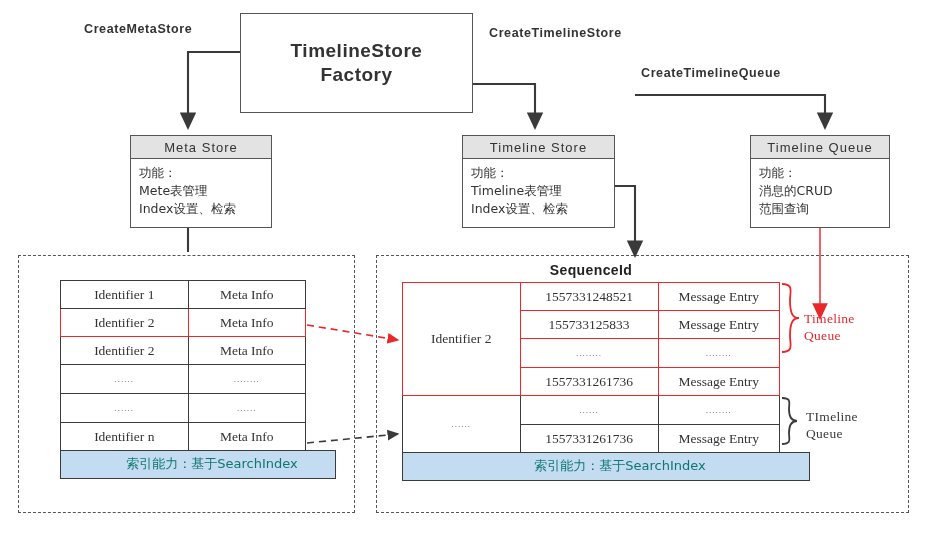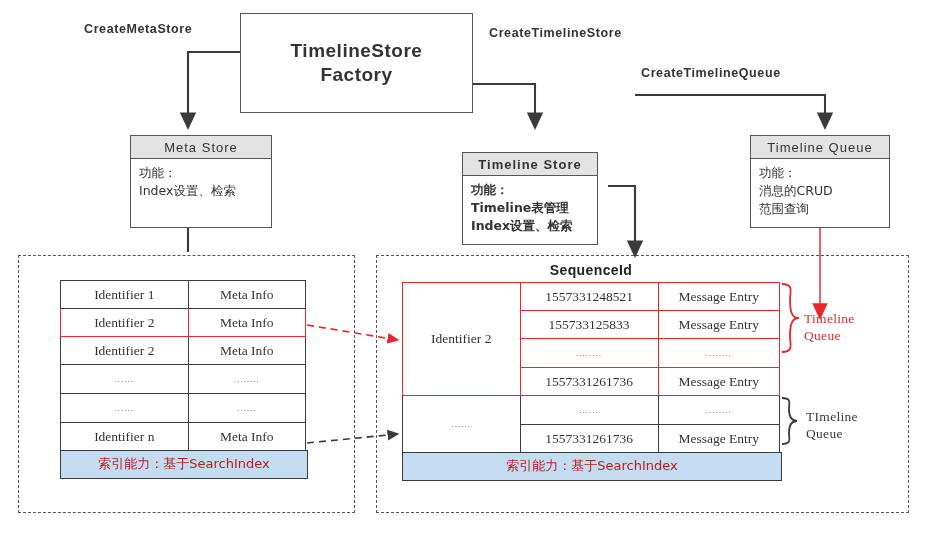--- a/index.html
+++ b/index.html
@@ -135,7 +135,7 @@
     </div>
   </div>
 
-  <div class="abs component" style="left:462px;top:152px;width:136px;height:93px;font-weight:bold;">
+  <div class="abs component" style="left:462px;top:135px;width:153px;height:93px;">
     <div class="ttl">Timeline Store</div>
     <div class="bdy">
       <div>功能：</div>

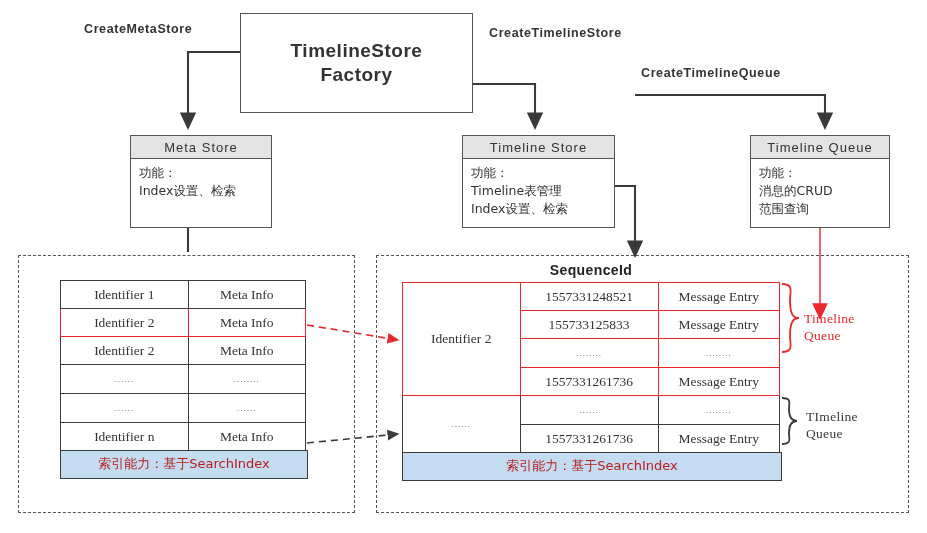--- a/index.html
+++ b/index.html
@@ -131,6 +131,7 @@
     <div class="ttl">Meta Store</div>
     <div class="bdy">
       <div>功能：</div>
+      <div>Mete表管理</div>
       <div>Index设置、检索</div>
     </div>
   </div>

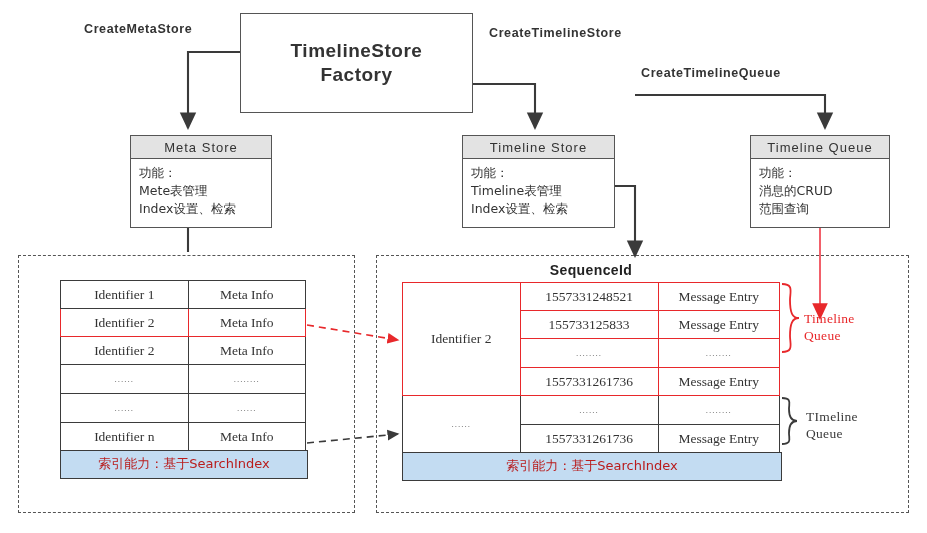--- a/index.html
+++ b/index.html
@@ -53,7 +53,7 @@
   .idxbar{
     background:#c3dcf2;border:1.4px solid #3b3b3b;
     display:flex;align-items:center;justify-content:center;
-    font-size:13px;color:#b91c1c;font-family:"DejaVu Sans",sans-serif;
+    font-size:13px;color:#0f766e;font-family:"DejaVu Sans",sans-serif;padding-left:28px;
   }
 
   .hl-red{border-color:#e8282b !important;}

